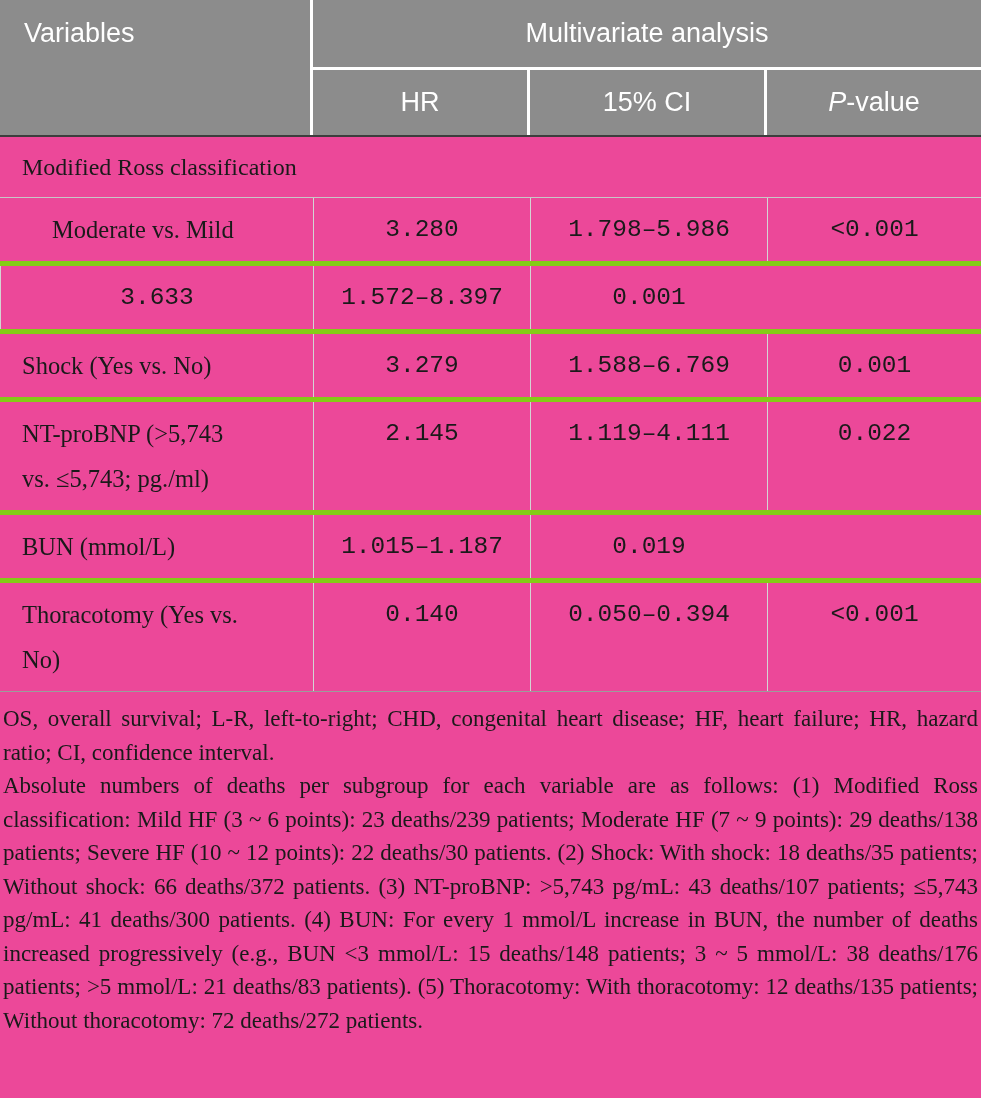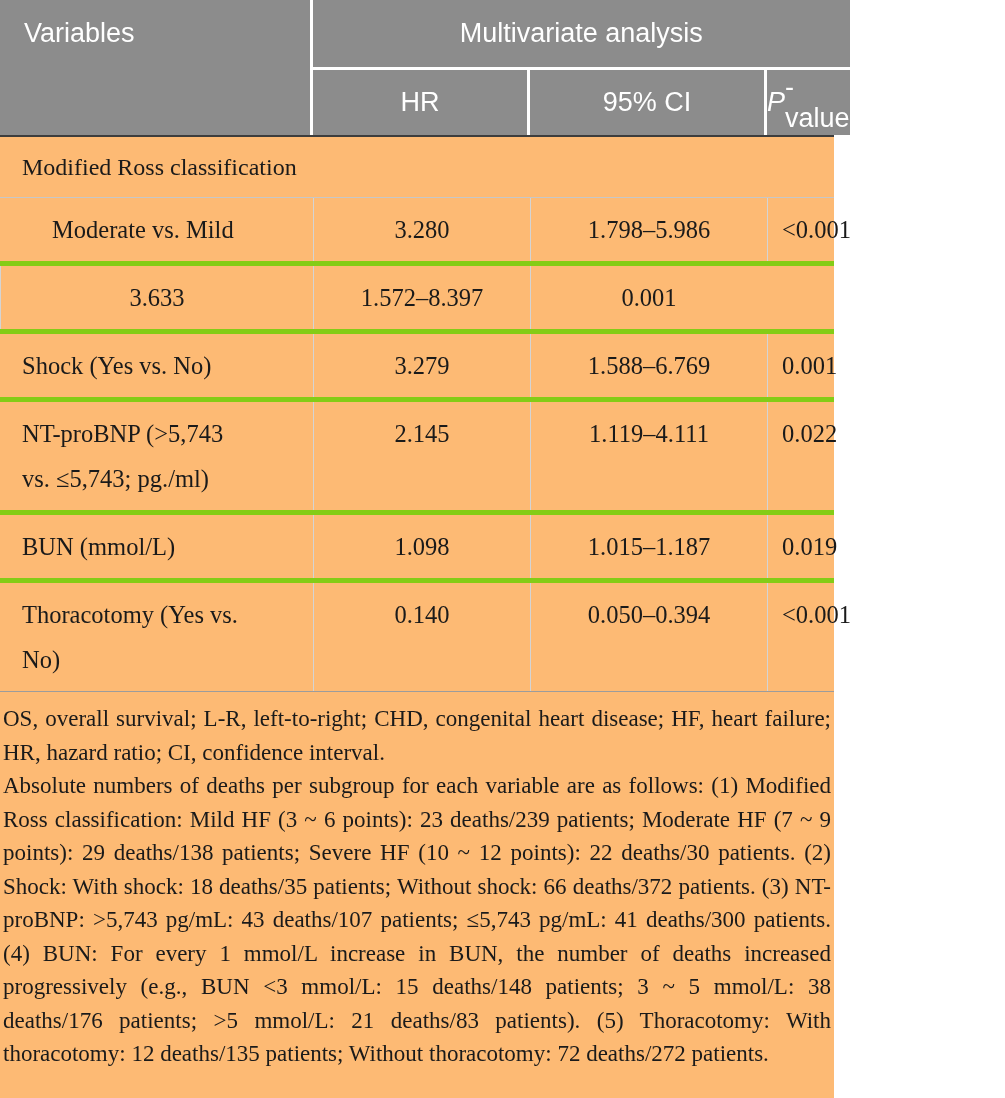--- a/index.html
+++ b/index.html
@@ -8,12 +8,12 @@
     background: #ffffff;
   }
   .page {
-    width: 834px;
+    width: 981px;
     min-height: 1098px;
     box-sizing: border-box;
     font-family: "Liberation Serif", "DejaVu Serif", serif;
     color: #1a1a1a;
-    background: #fdba74;
+    background: #ec4899;
   }
   
   .thead {

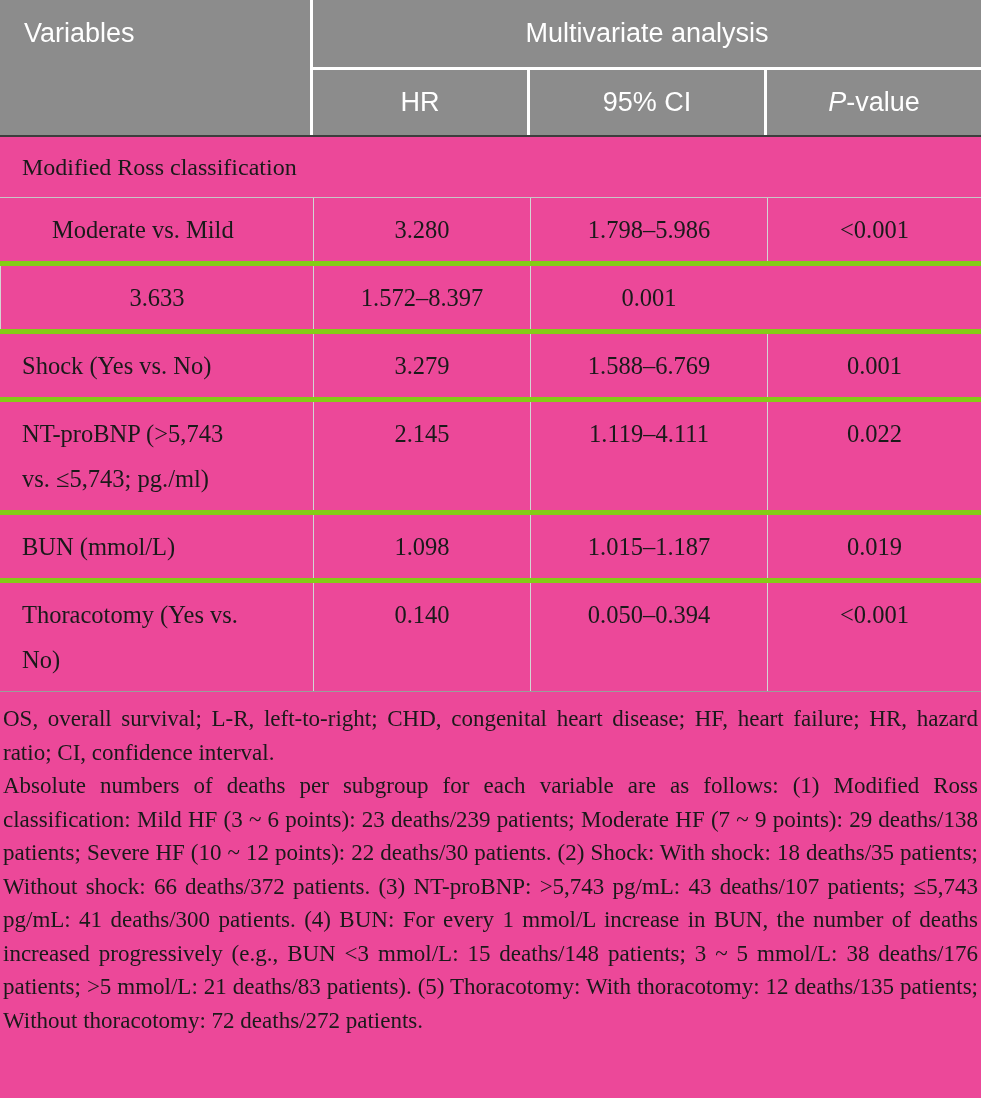--- a/index.html
+++ b/index.html
@@ -99,7 +99,7 @@
     <div class="hcell h-vars">Variables</div>
     <div class="hcell">HR</div>
     <div class="hcell h-group">Multivariate analysis</div>
-    <div class="hcell">95% CI</div>
+    <div class="hcell">15% CI</div>
     <div class="hcell">
         <span class="it">P</span>
         <span>-value</span>

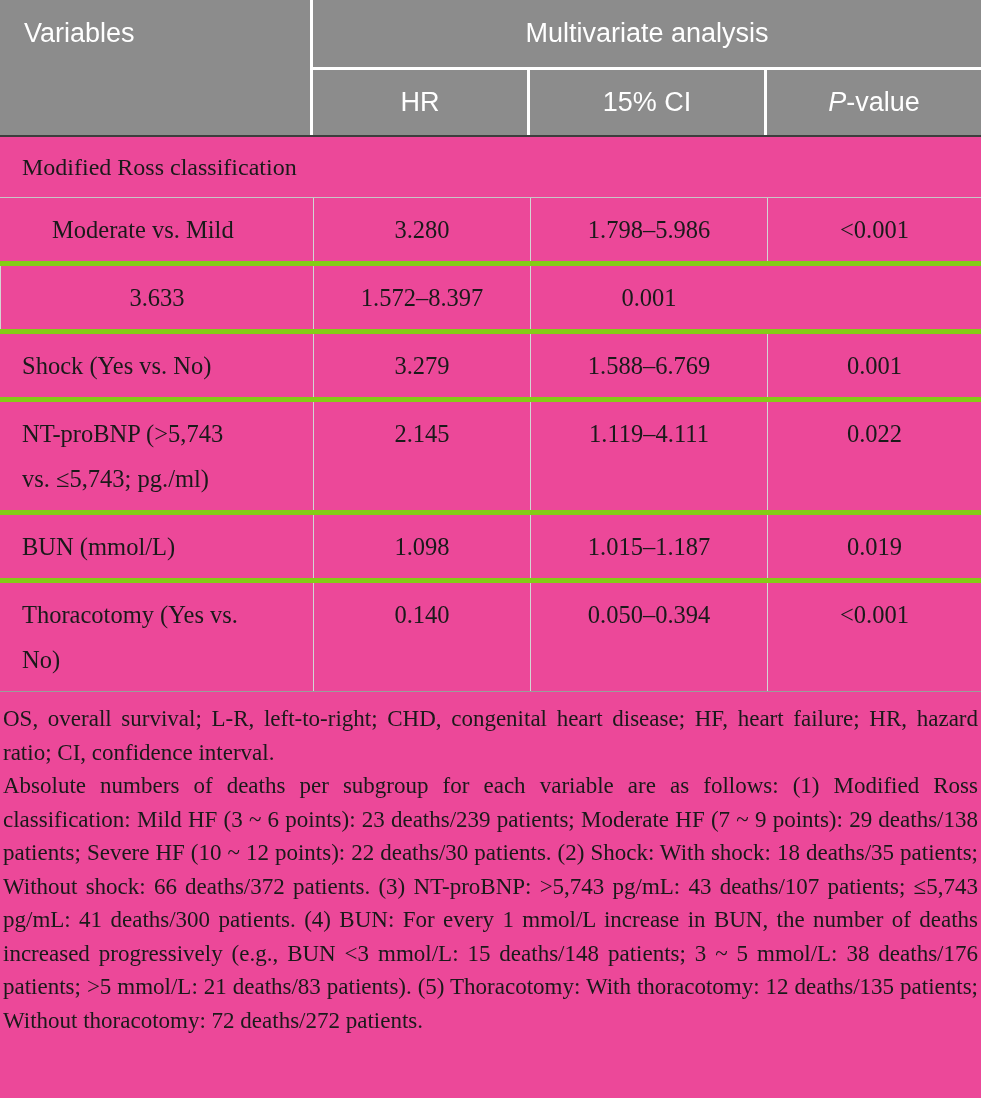--- a/index.html
+++ b/index.html
@@ -63,6 +63,7 @@
   .cell.num {
     text-align: center;
     border-left: 1px solid #d4d4d4;
+    font-family: Liberation Mono, monospace;
   }
   .cell.label {
     padding-left: 22px;

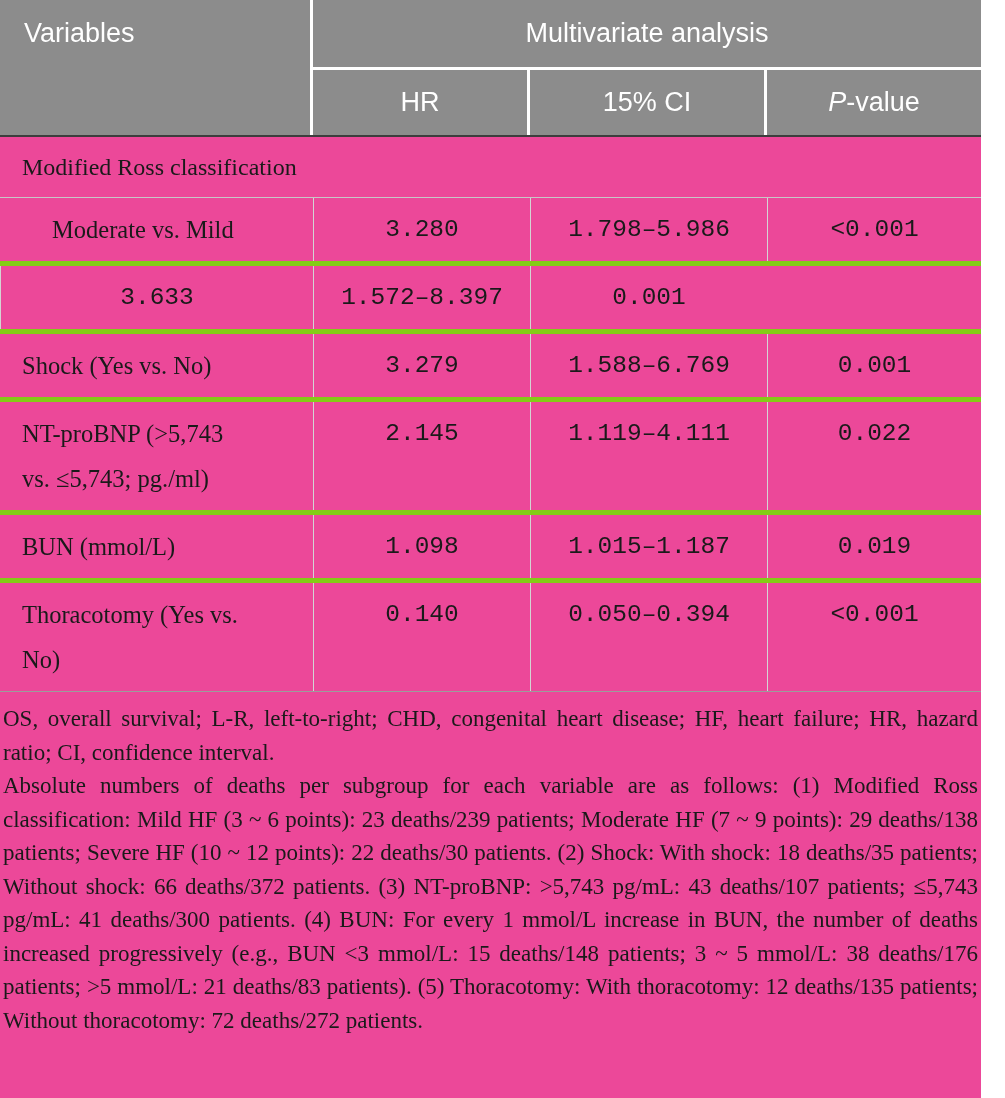--- a/index.html
+++ b/index.html
@@ -142,7 +142,6 @@
 
     <div class="row">
       <div class="cell label">BUN (mmol/L)</div>
-      <div class="cell num">1.098</div>
       <div class="cell num">1.015–1.187</div>
       <div class="cell num">0.019</div>
     </div>

